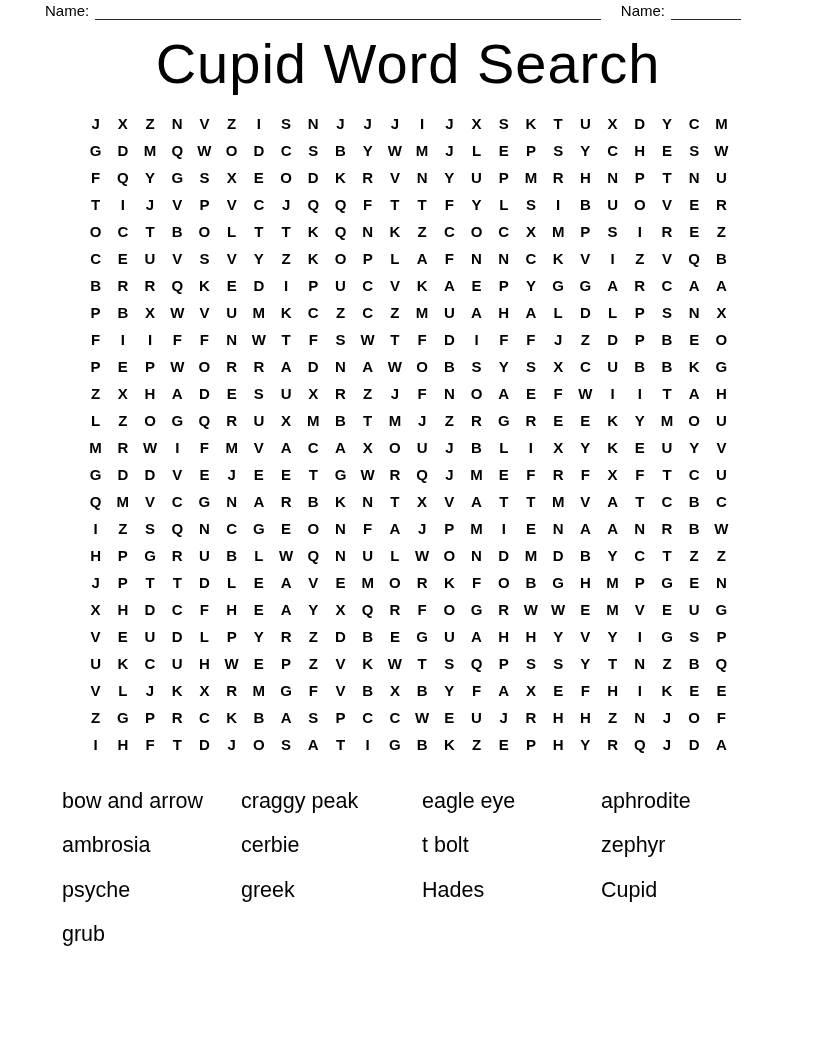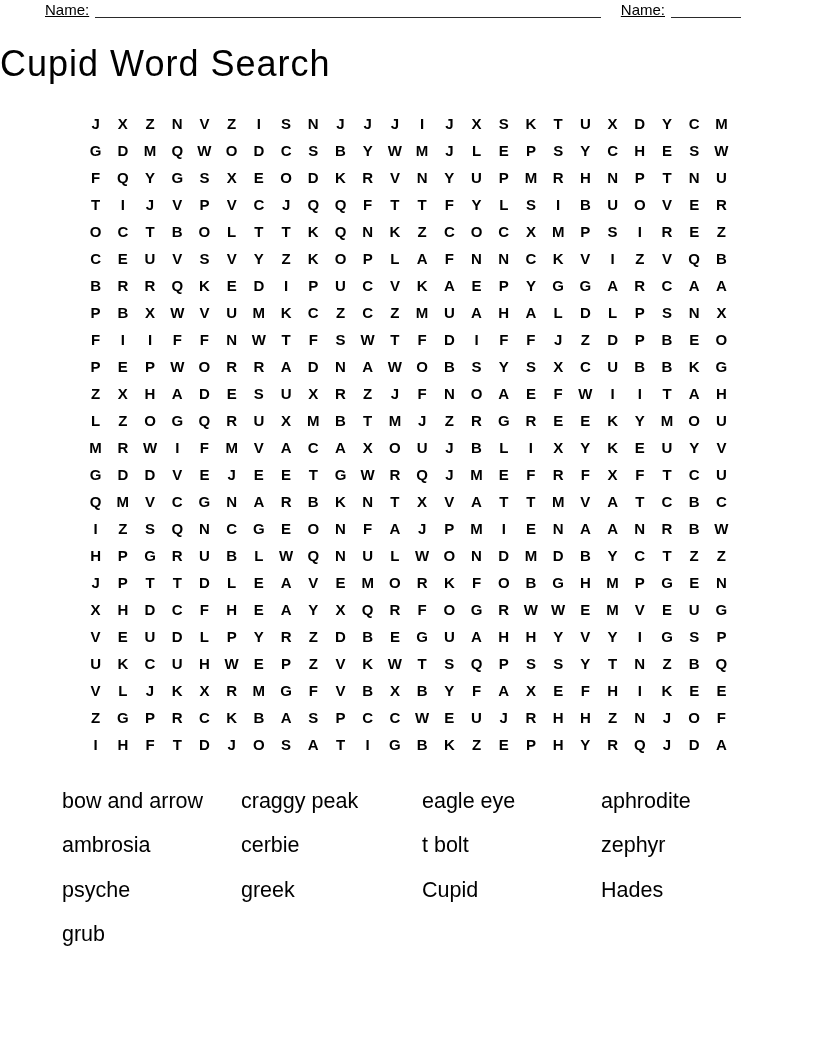--- a/index.html
+++ b/index.html
@@ -21,10 +21,9 @@
     width: 696px;
     height: 22px;
     display: flex;
-    align-items: flex-start;
+    align-items: center;
     font-size: 15px;
     line-height: 20px;
-    text-decoration: underline;
   }
   .header-label { flex: 0 0 auto; }
   .blank-line {

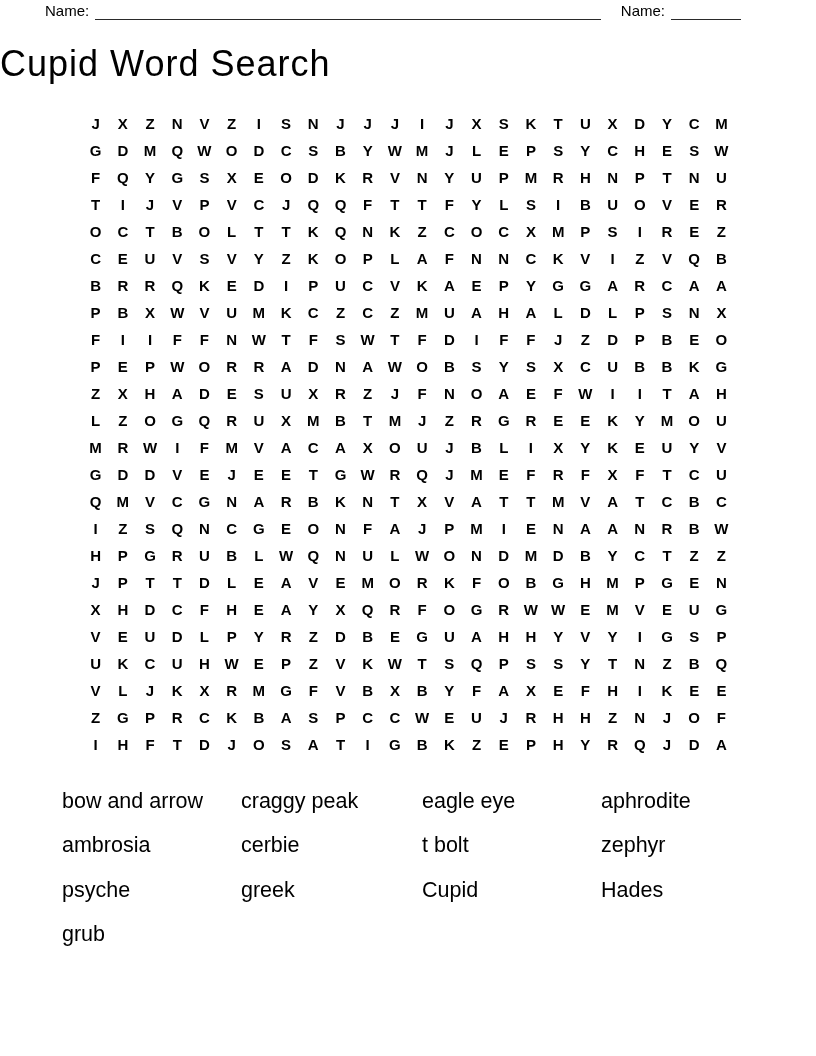--- a/index.html
+++ b/index.html
@@ -40,7 +40,8 @@
     top: 34px;
     left: 0;
     width: 816px;
-    font-size: 36px;
+    text-align: center;
+    font-size: 56px;
     font-weight: 400;
     letter-spacing: 1px;
     line-height: 60px;

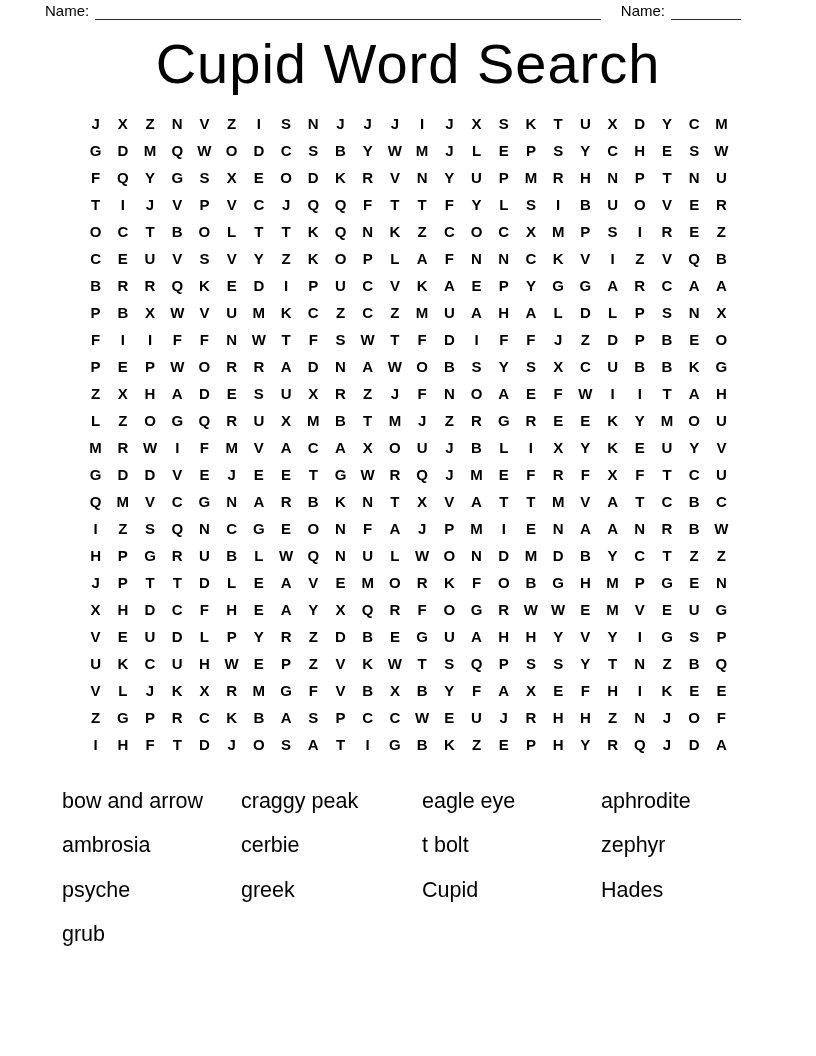--- a/index.html
+++ b/index.html
@@ -687,8 +687,8 @@
     <div class="word">zephyr</div>
     <div class="word">psyche</div>
     <div class="word">greek</div>
+    <div class="word">Hades</div>
     <div class="word">Cupid</div>
-    <div class="word">Hades</div>
     <div class="word">grub</div>
   </div>
 

